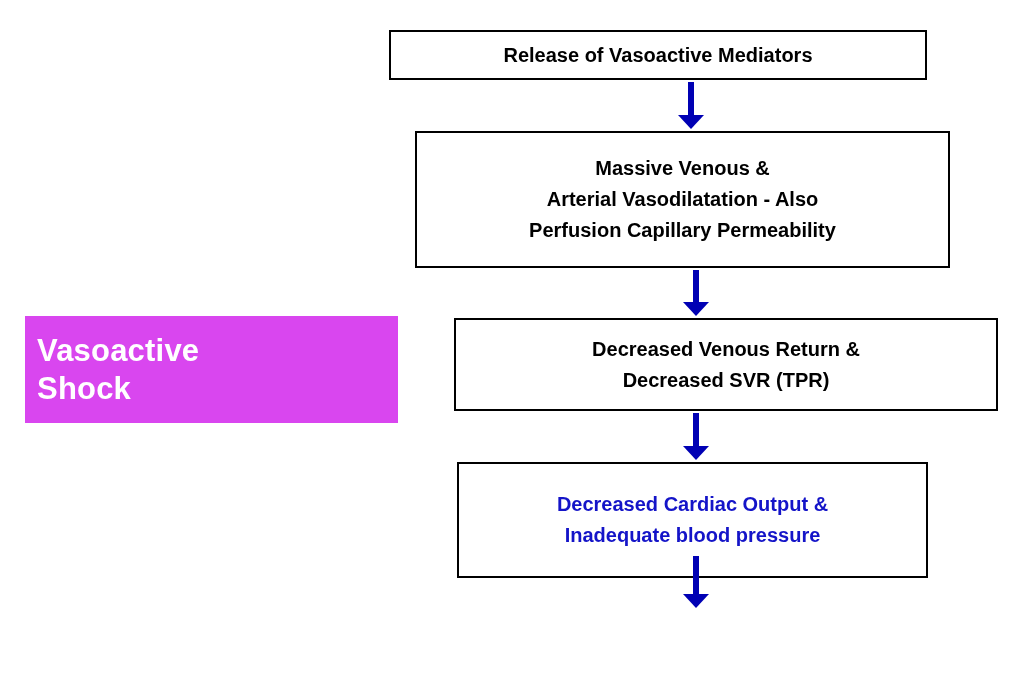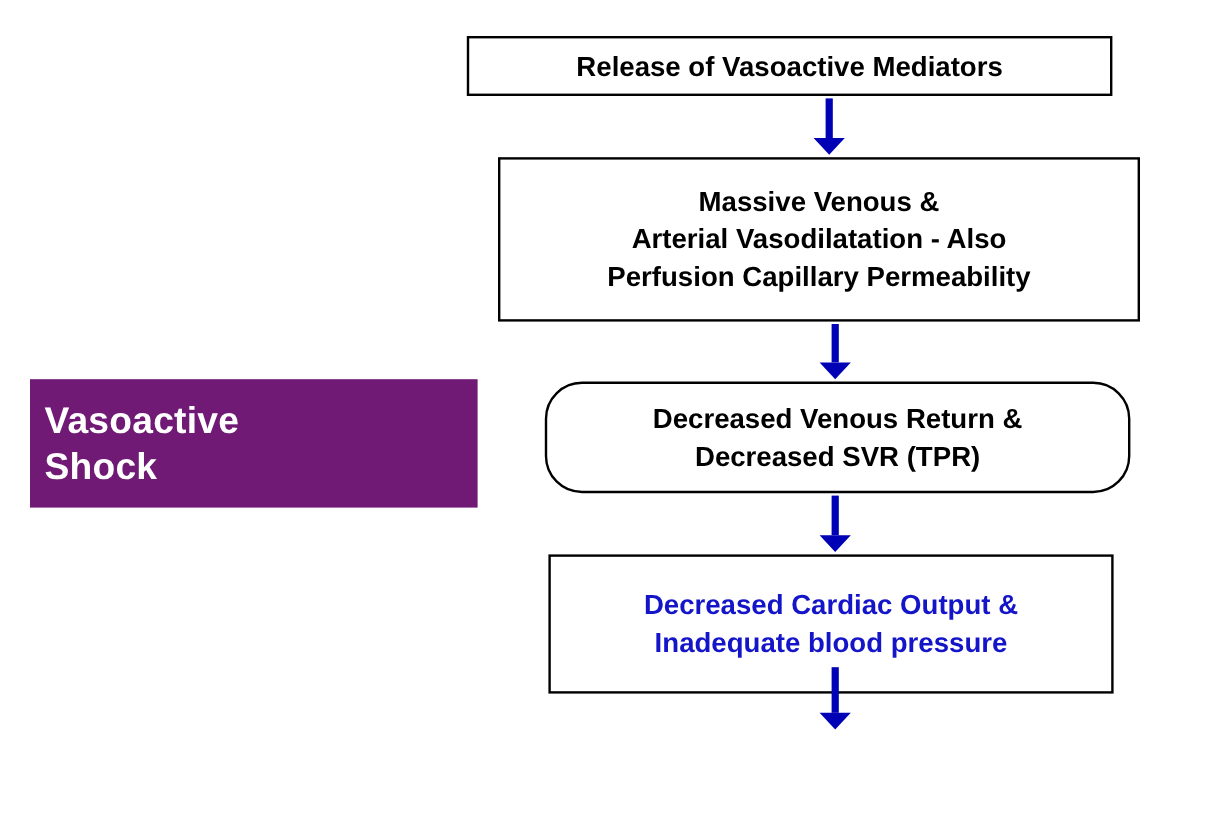--- a/index.html
+++ b/index.html
@@ -55,7 +55,7 @@
     text-align: center;
   }
   .node .line {
-    font-size: 23px;
+    font-size: 20px;
     font-weight: bold;
     line-height: 31px;
     white-space: nowrap;

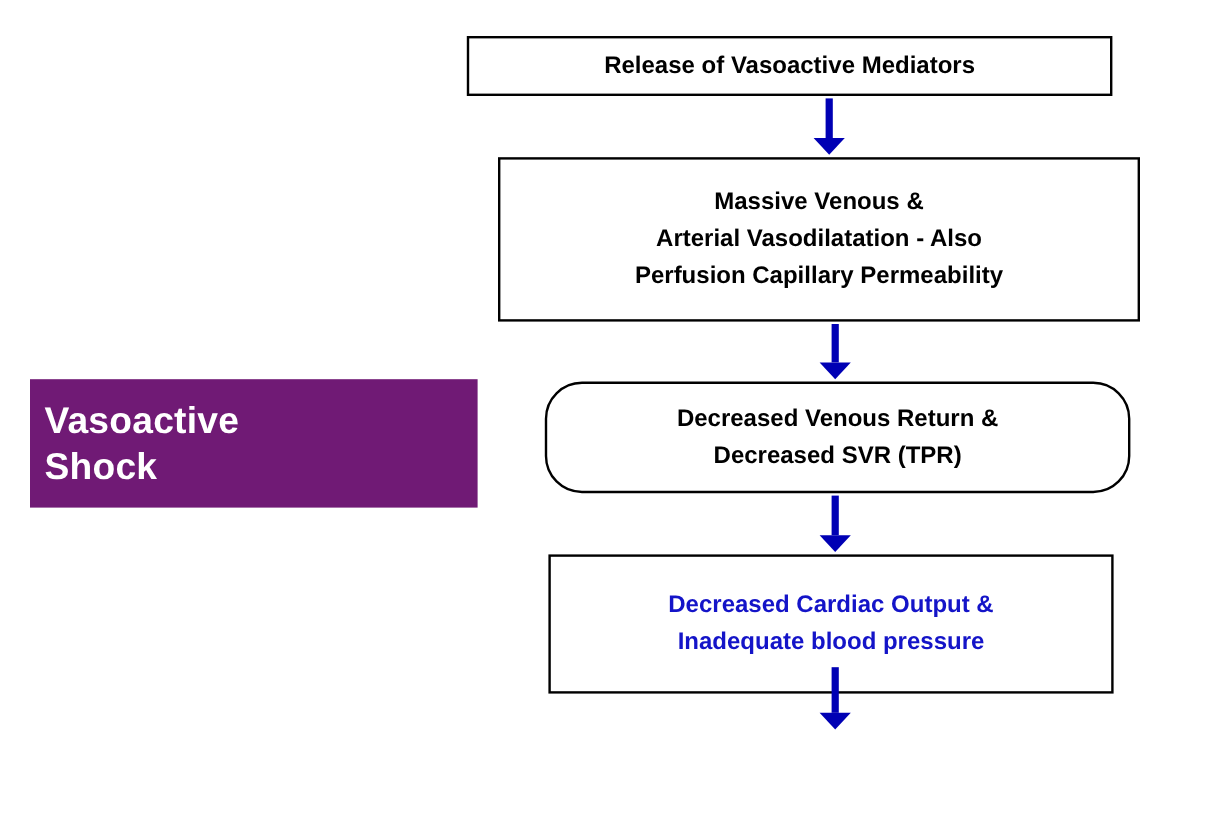--- a/index.html
+++ b/index.html
@@ -27,7 +27,7 @@
     top: 316px;
     width: 373px;
     height: 107px;
-    background: #701a75;
+    background: #d946ef;
     box-sizing: border-box;
     display: flex;
     flex-direction: column;

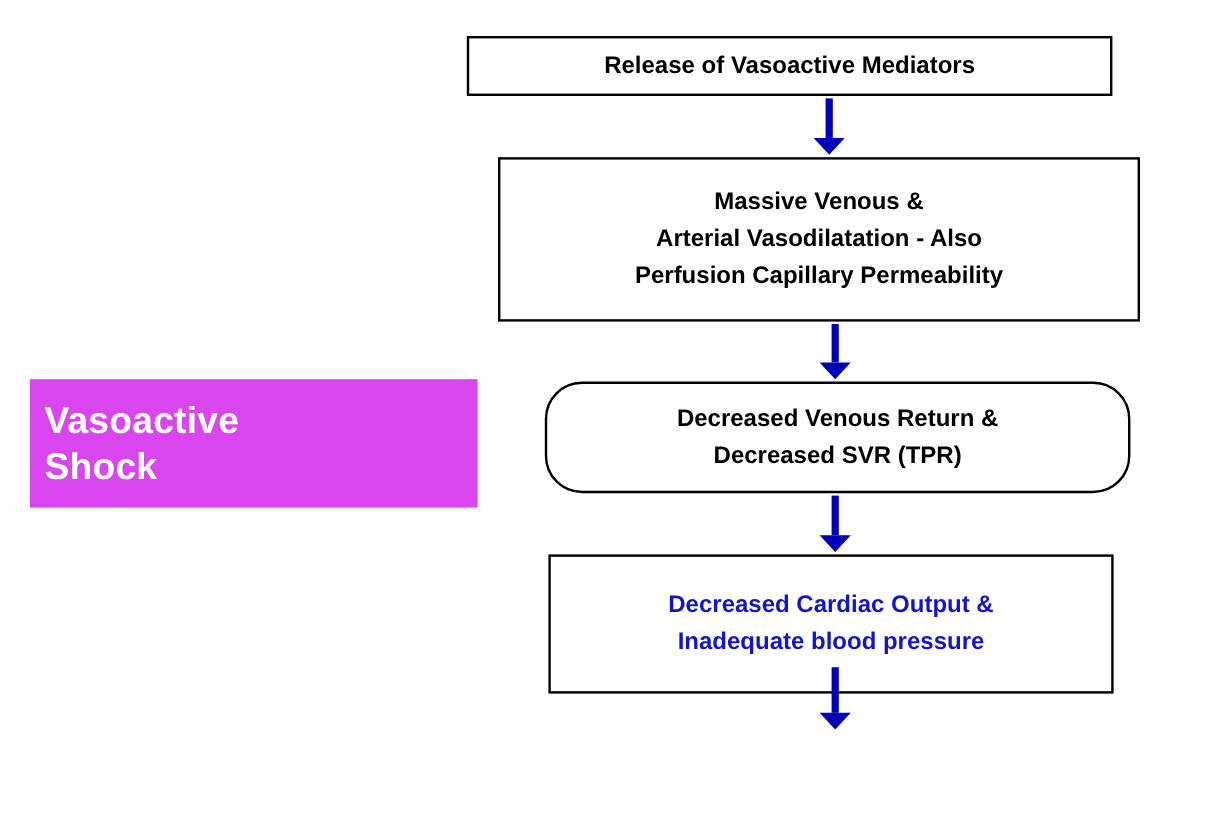--- a/index.html
+++ b/index.html
@@ -65,7 +65,7 @@
 
   #node-1 { left: 389px; top: 30px;  width: 538px; height: 50px; }
   #node-2 { left: 415px; top: 131px; width: 535px; height: 137px; text-align: right; }
-  #node-3 { left: 454px; top: 318px; width: 488px; height: 93px; border-radius: 31px; }
+  #node-3 { left: 454px; top: 318px; width: 544px; height: 93px; }
   #node-4 { left: 457px; top: 462px; width: 471px; height: 116px; }
   #node-5 { left: 459px; top: 610px; width: 481px; height: 40px; }
 

